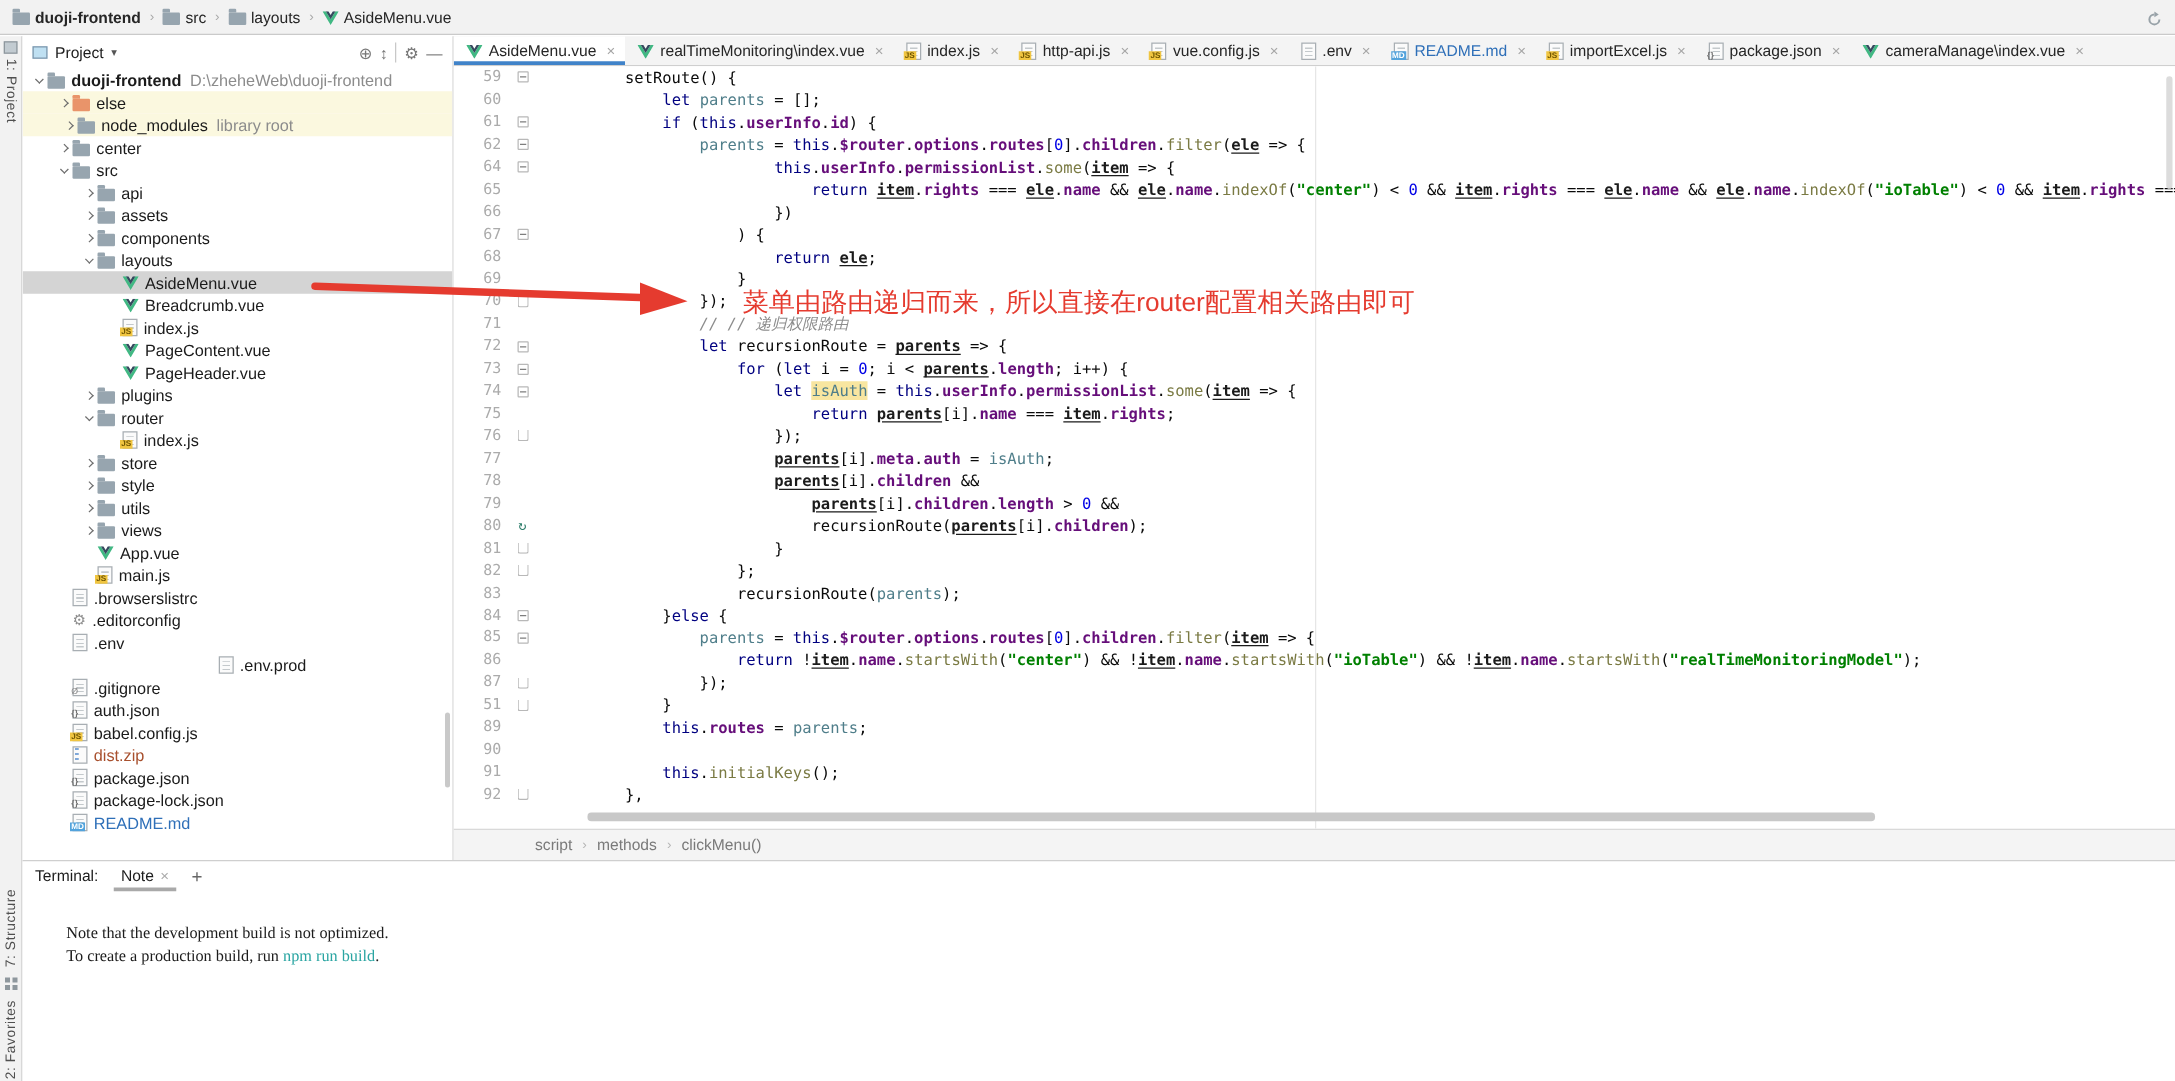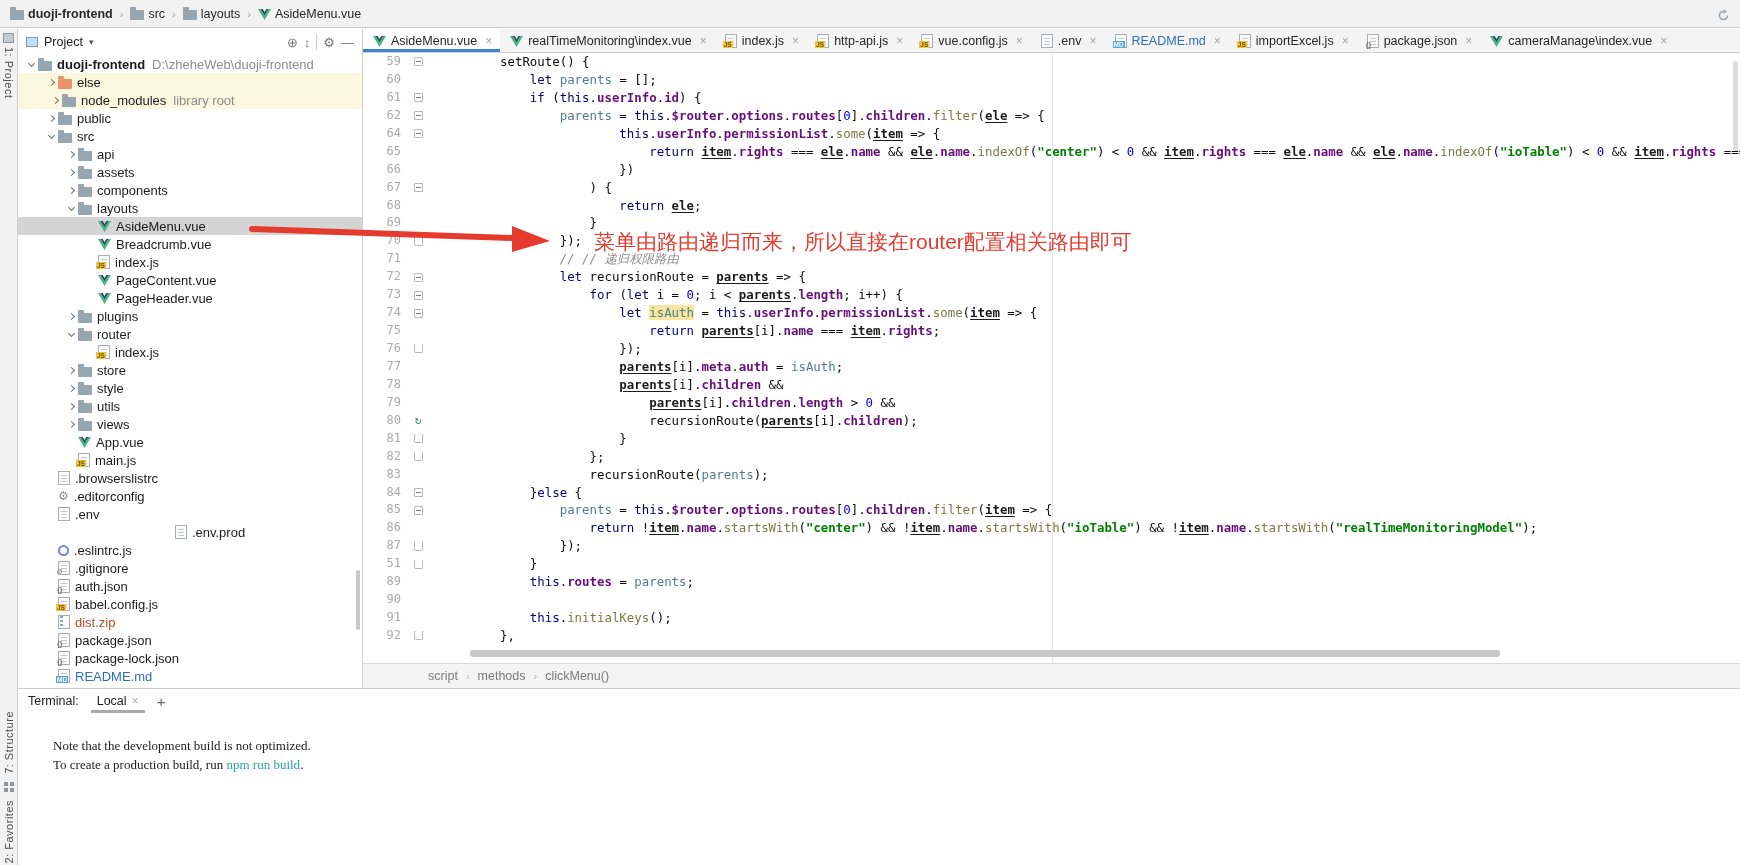--- a/index.html
+++ b/index.html
@@ -240,7 +240,7 @@
             <span class="chev right"></span>
           </span>
           <span class="folder"></span>
-          <span class="tlab">public</span>
+          <span class="tlab">center</span>
         </div>
         <div class="trow" style="padding-left: 26px;">
           <span class="chevbox">

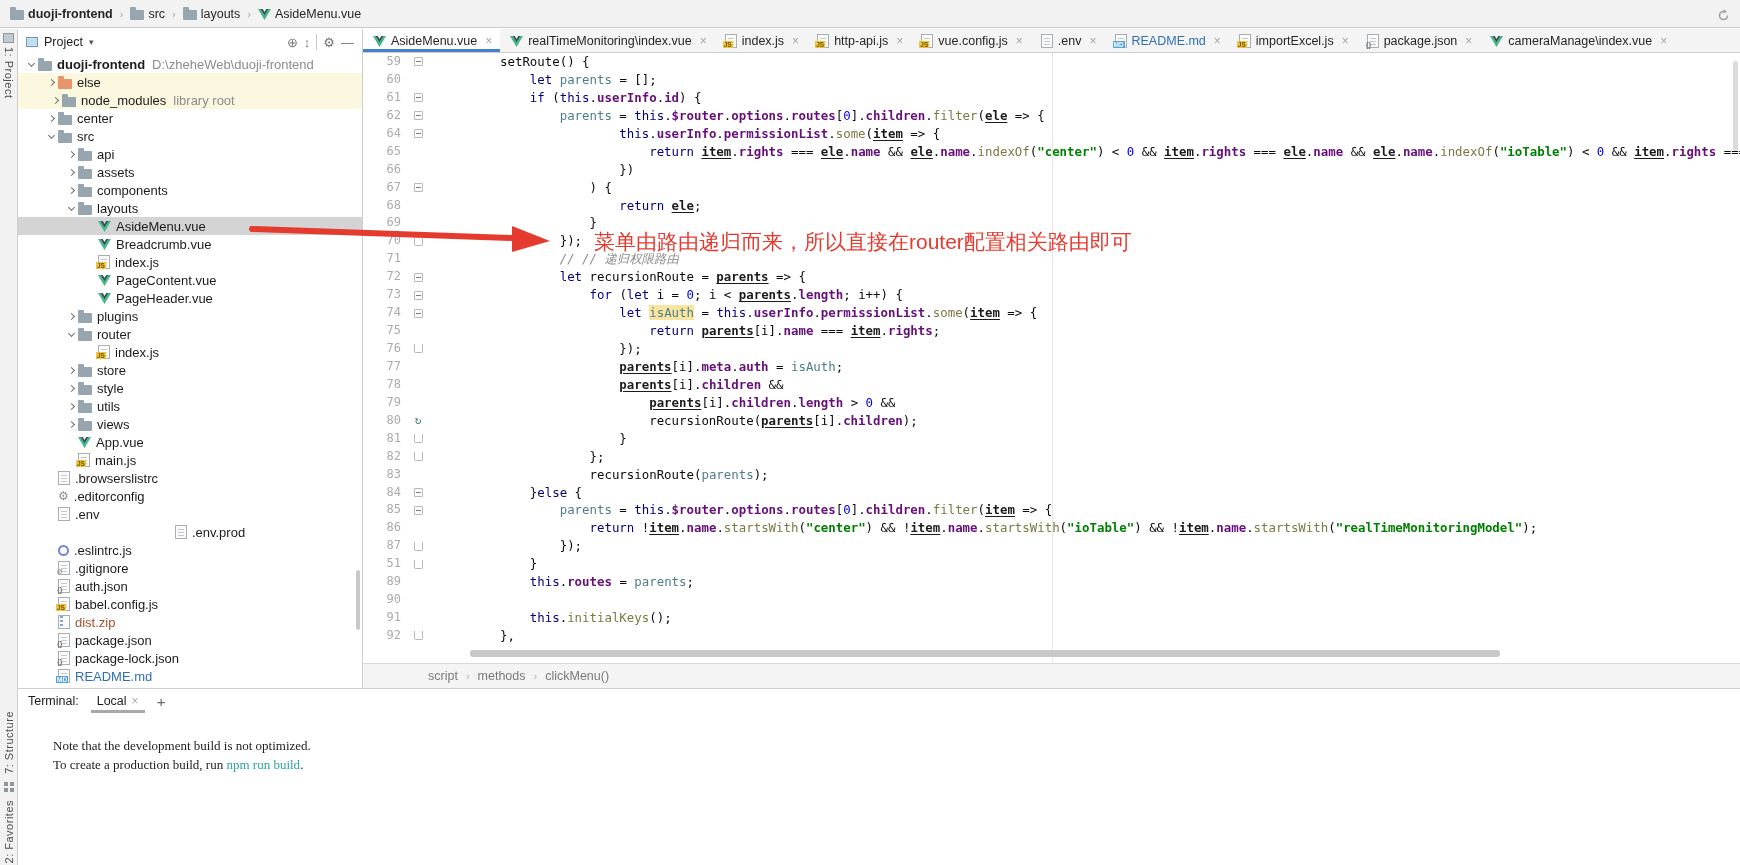--- a/index.html
+++ b/index.html
@@ -403,11 +403,6 @@
           <span class="chevbox"></span>
           <span class="fic"></span>
           <span class="tlab">.env.prod</span>
-        </div>
-        <div class="trow" style="padding-left: 26px;">
-          <span class="chevbox"></span>
-          <span class="esl"></span>
-          <span class="tlab">.eslintrc.js</span>
         </div>
         <div class="trow" style="padding-left: 26px;">
           <span class="chevbox"></span>

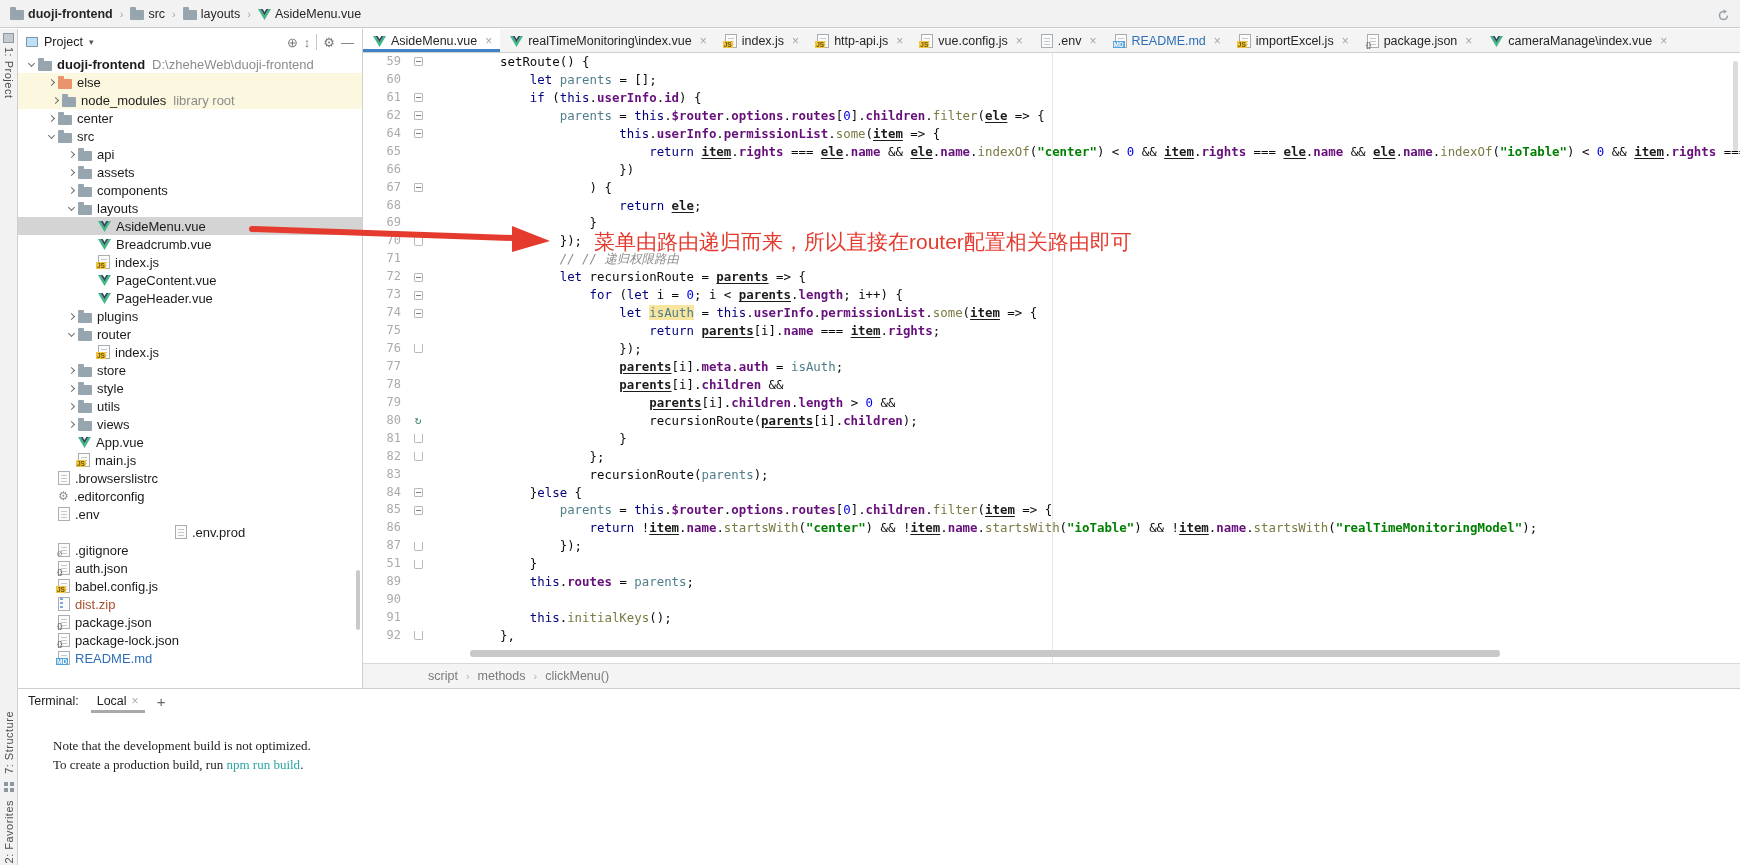--- a/index.html
+++ b/index.html
@@ -564,7 +564,7 @@
     <div class="thead">
       <span>Terminal:</span>
       <span class="ttab">
-        <span>Local</span>
+        <span>Note</span>
         <span class="tx">×</span>
       </span>
       <span class="tplus">+</span>

